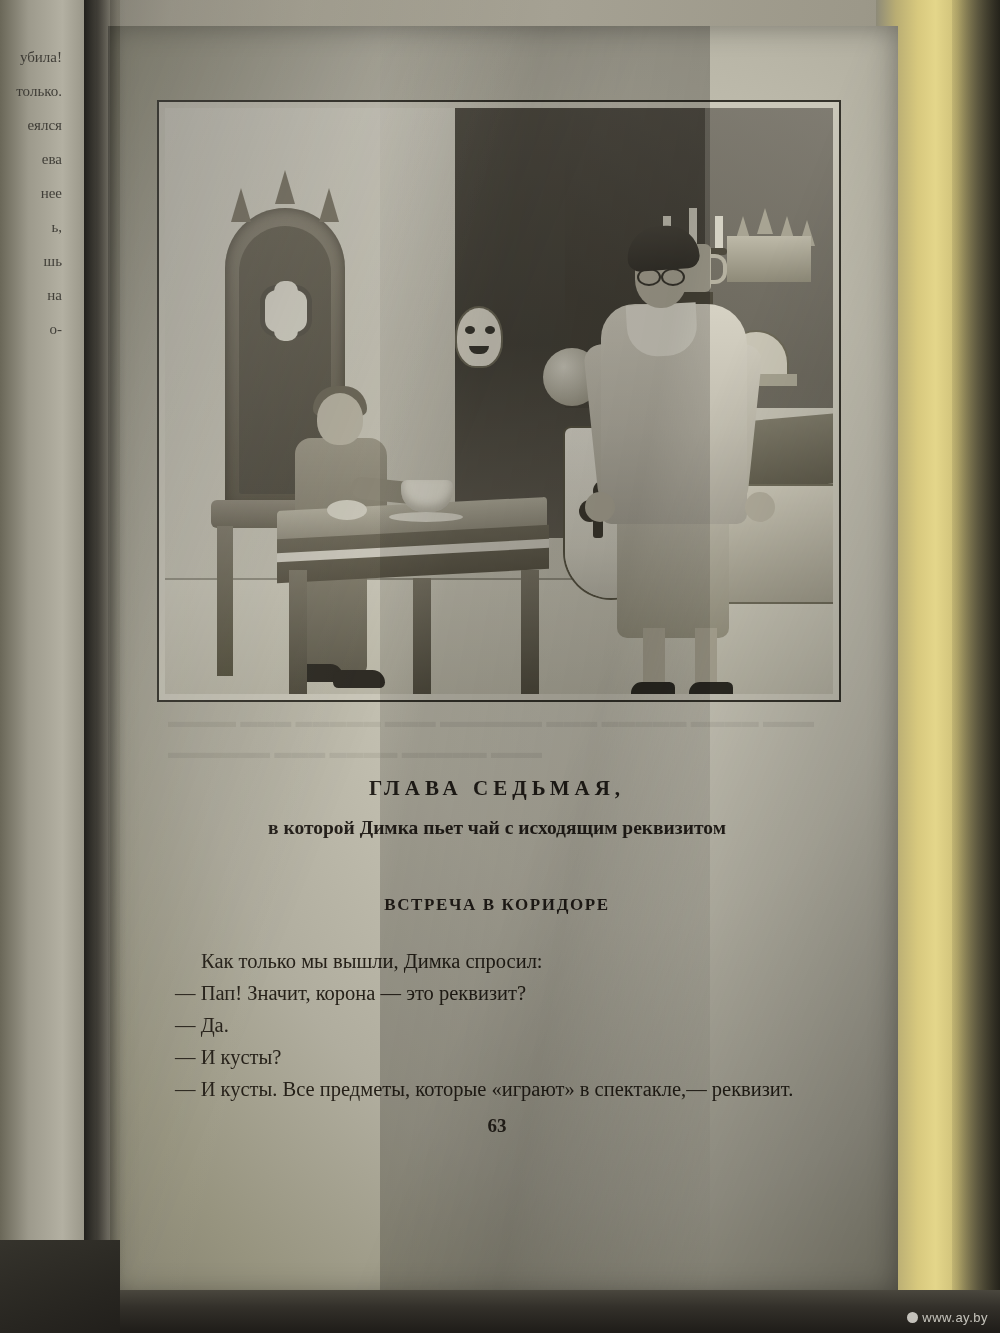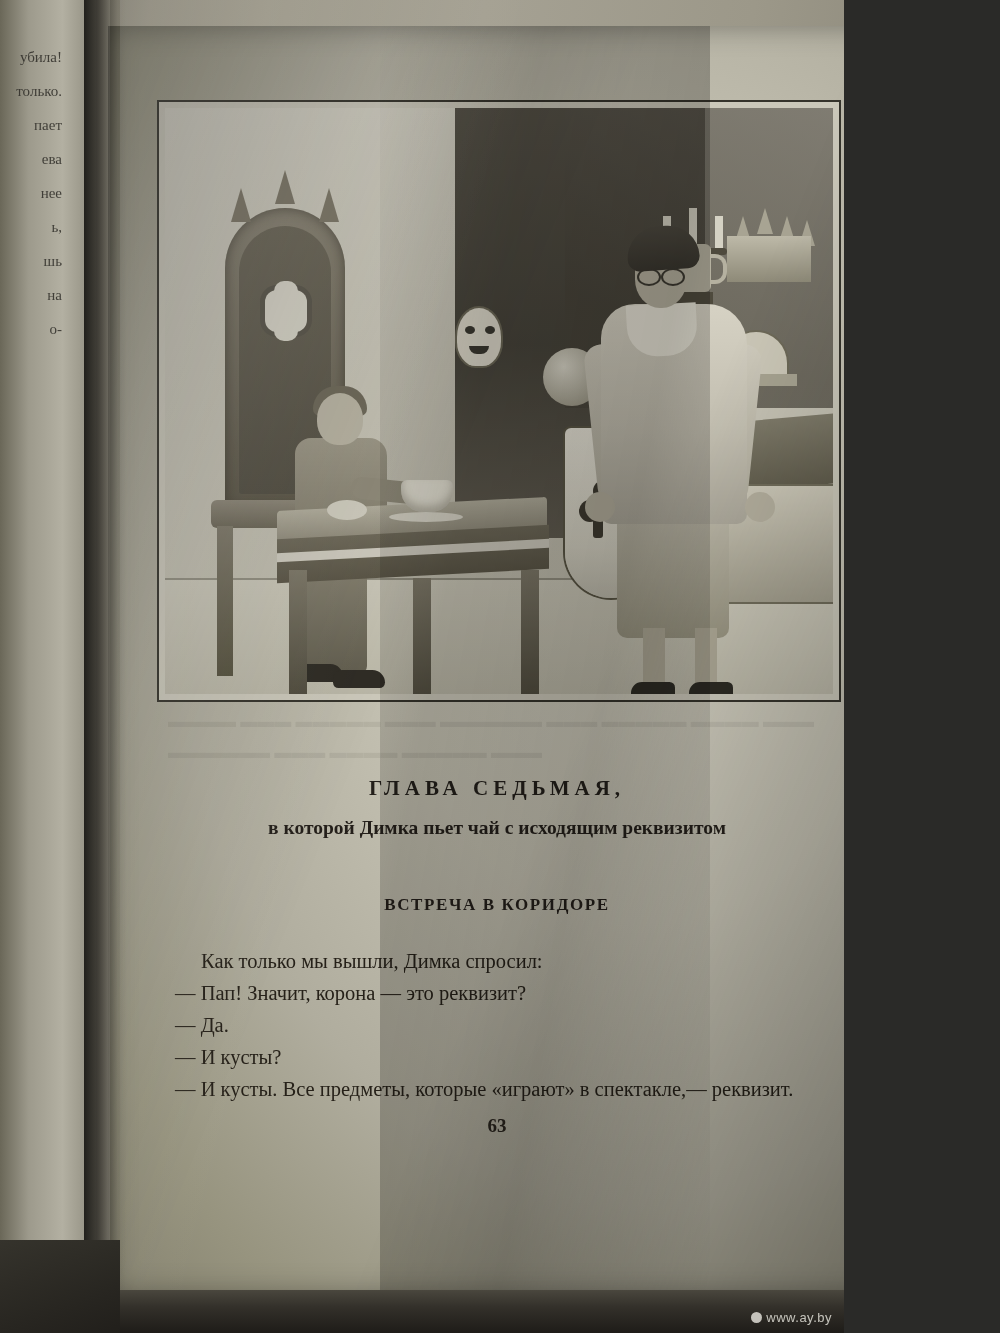--- a/index.html
+++ b/index.html
@@ -9,7 +9,7 @@
   }
   #page {
     position: relative;
-    width: 844px;
+    width: 1000px;
     height: 1333px;
     overflow: hidden;
     font-family: "Liberation Serif", serif;

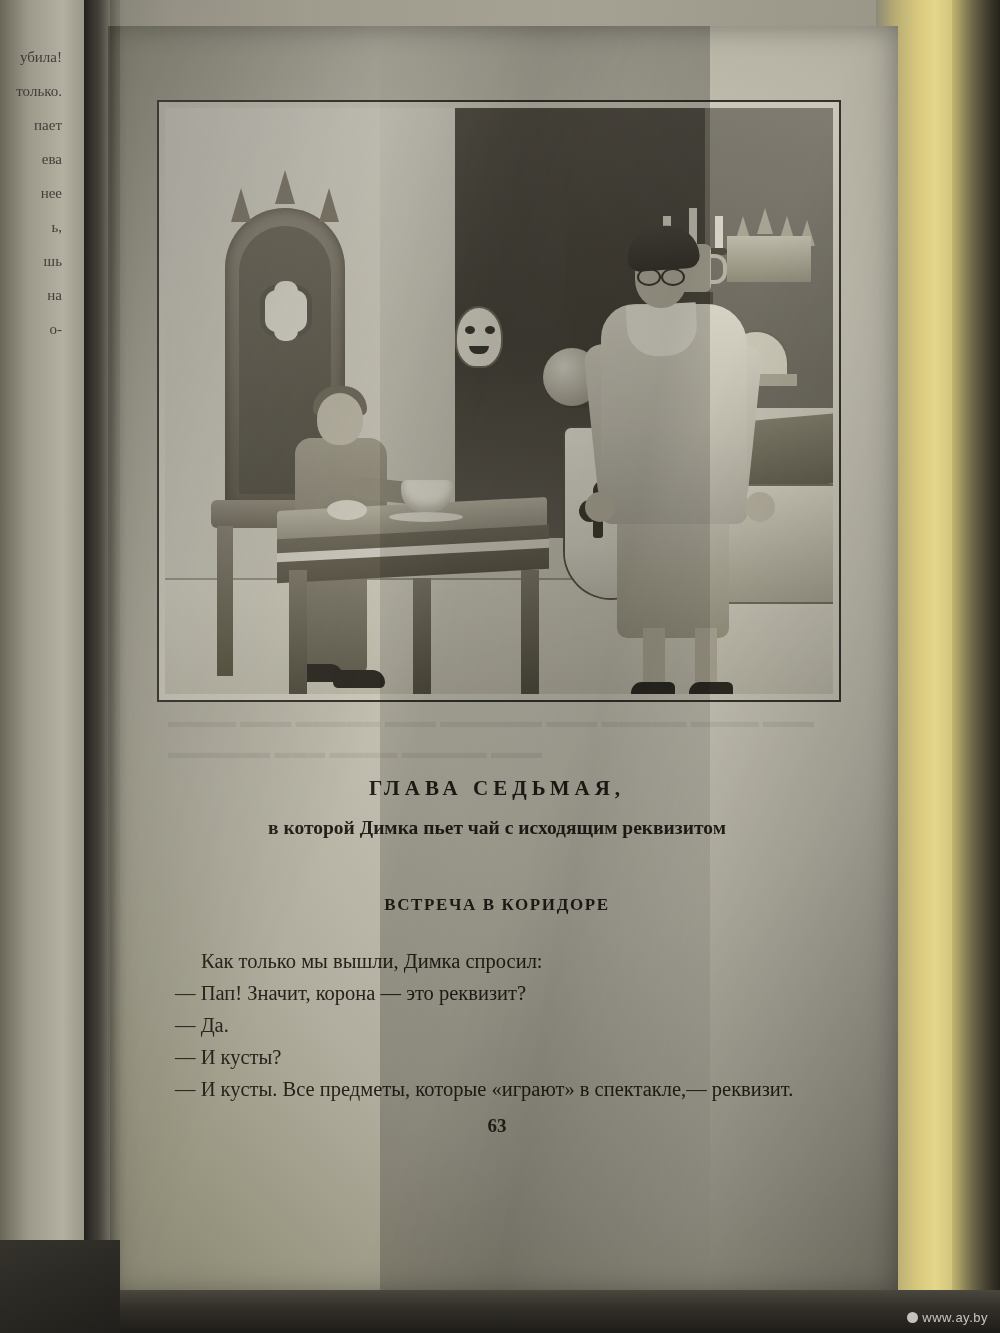--- a/index.html
+++ b/index.html
@@ -585,7 +585,7 @@
       <div>убила!</div>
       <div>только.</div>
       <div></div>
-      <div>пает</div>
+      <div>еялся</div>
       <div></div>
       <div>ева</div>
       <div>нее</div>

